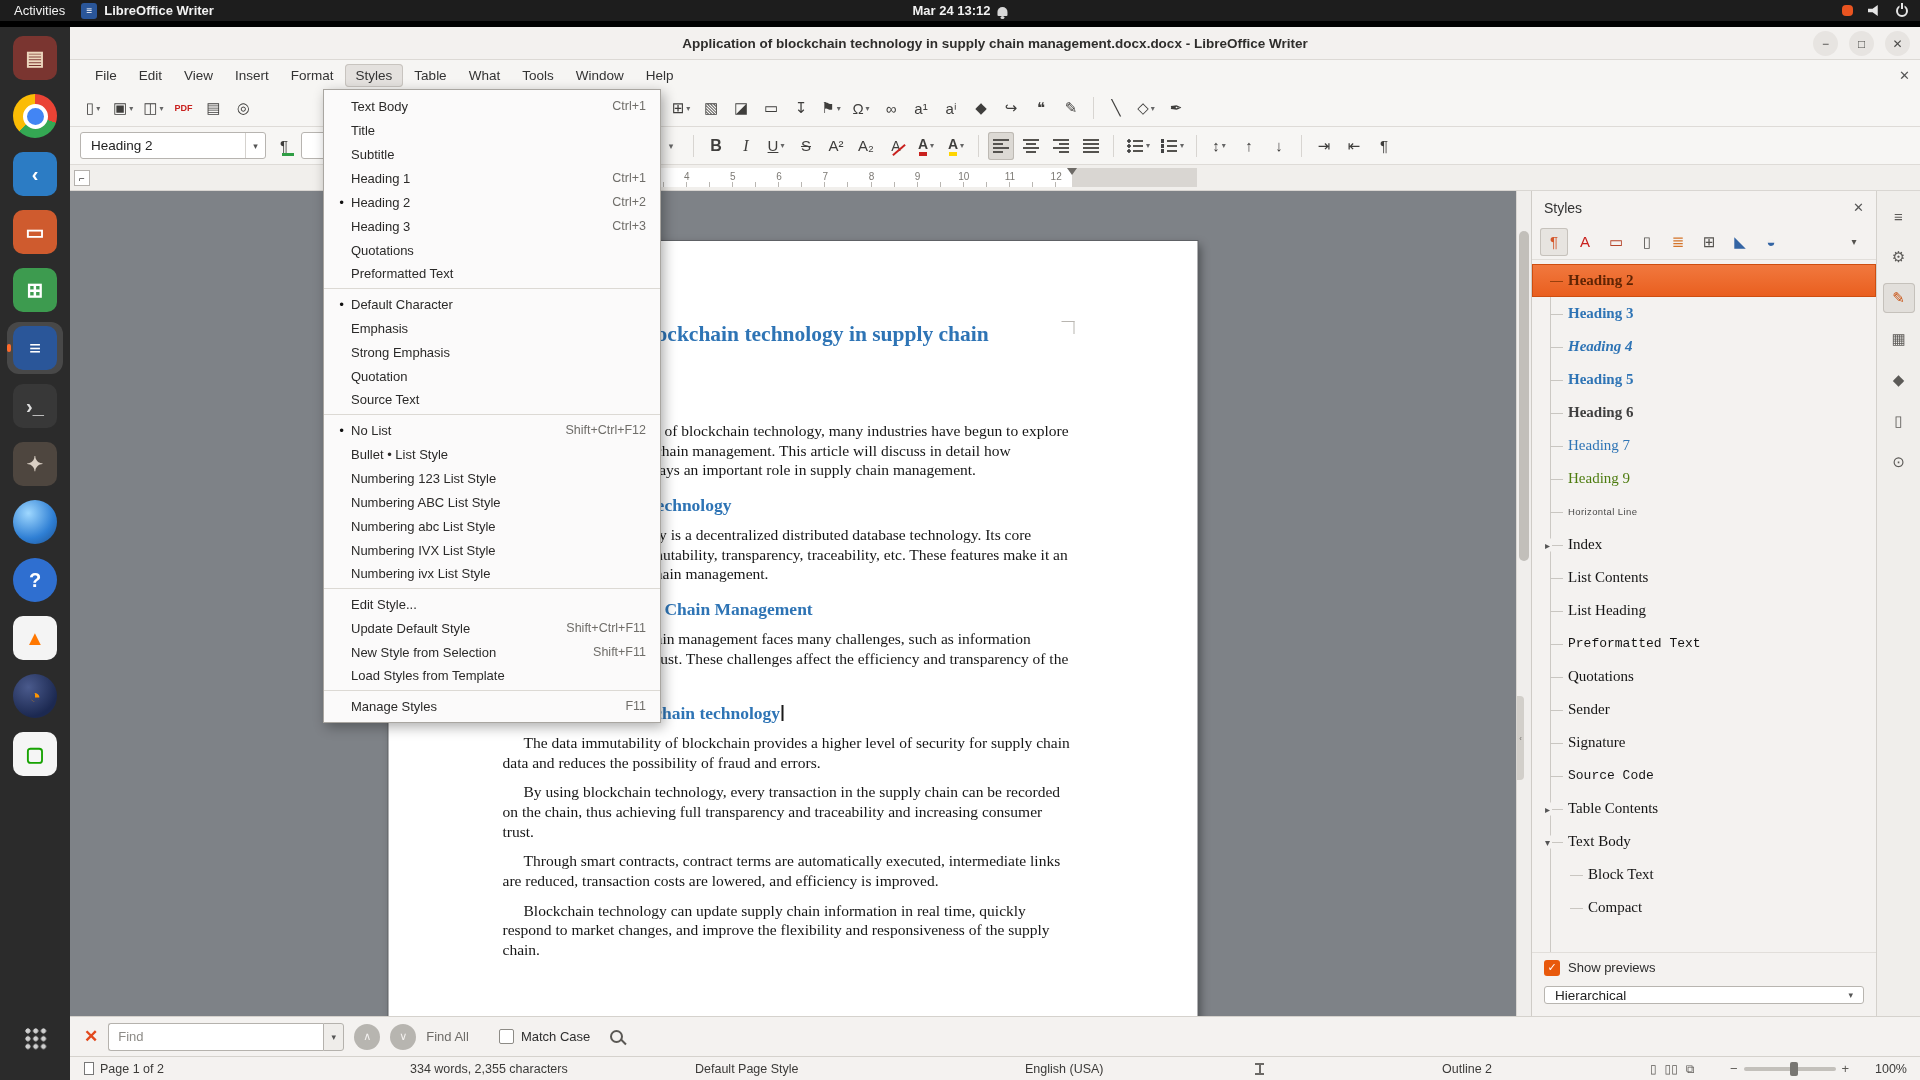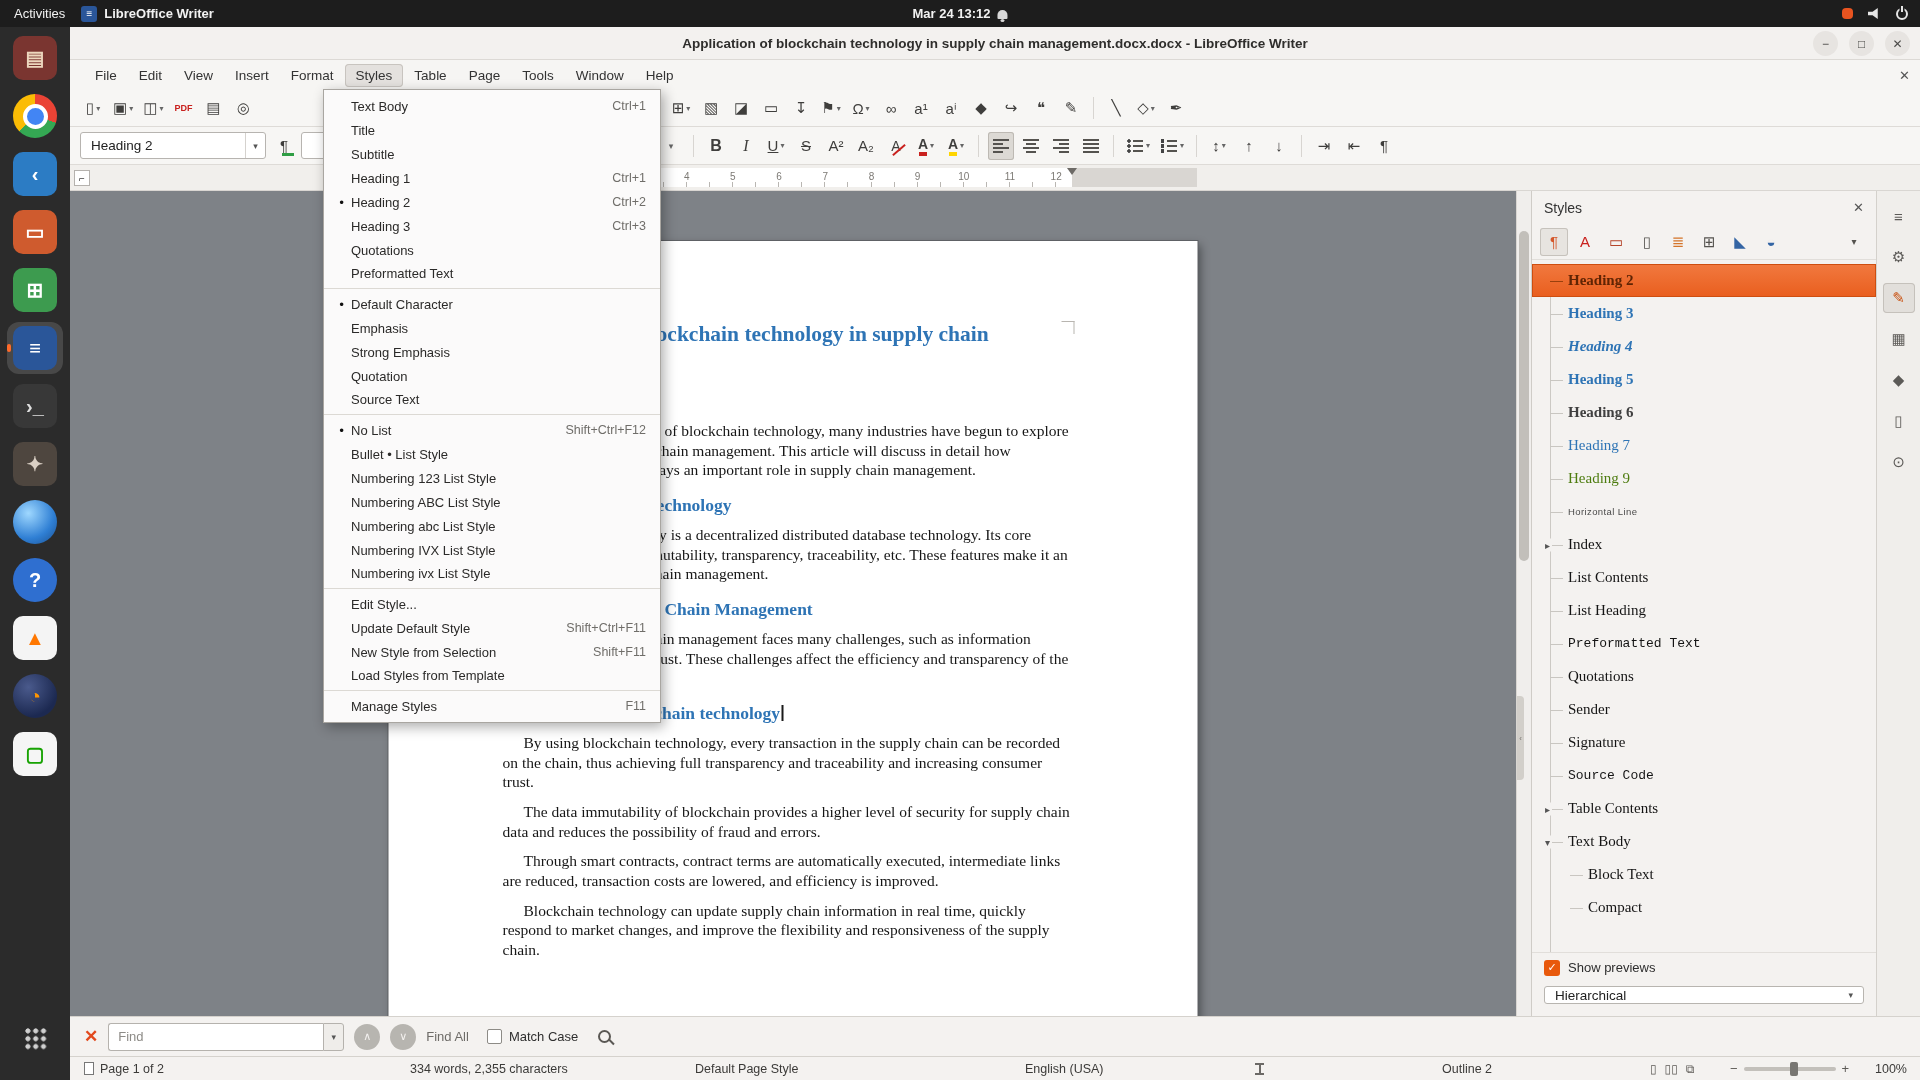--- a/index.html
+++ b/index.html
@@ -8,7 +8,7 @@
 #screen{position:absolute;inset:0;width:1920px;height:1080px;overflow:hidden}
 
 
-#topbar{position:absolute;left:0;top:0;width:1920px;height:27px;background:#1d1d1d;color:#f2f2f2;display:flex;align-items:center;font-size:13px;z-index:60}
+#topbar{position:absolute;left:0;top:0;width:1920px;height:21px;background:#1d1d1d;color:#f2f2f2;display:flex;align-items:center;font-size:13px;z-index:60}
 #tb-left{display:flex;align-items:center;gap:16px;padding-left:14px}
 #tb-app{display:flex;align-items:center;gap:7px;font-weight:bold}
 #tb-appicon{width:16px;height:16px;border-radius:3px;background:#2a5699;color:#fff;font-size:10px;display:flex;align-items:center;justify-content:center}

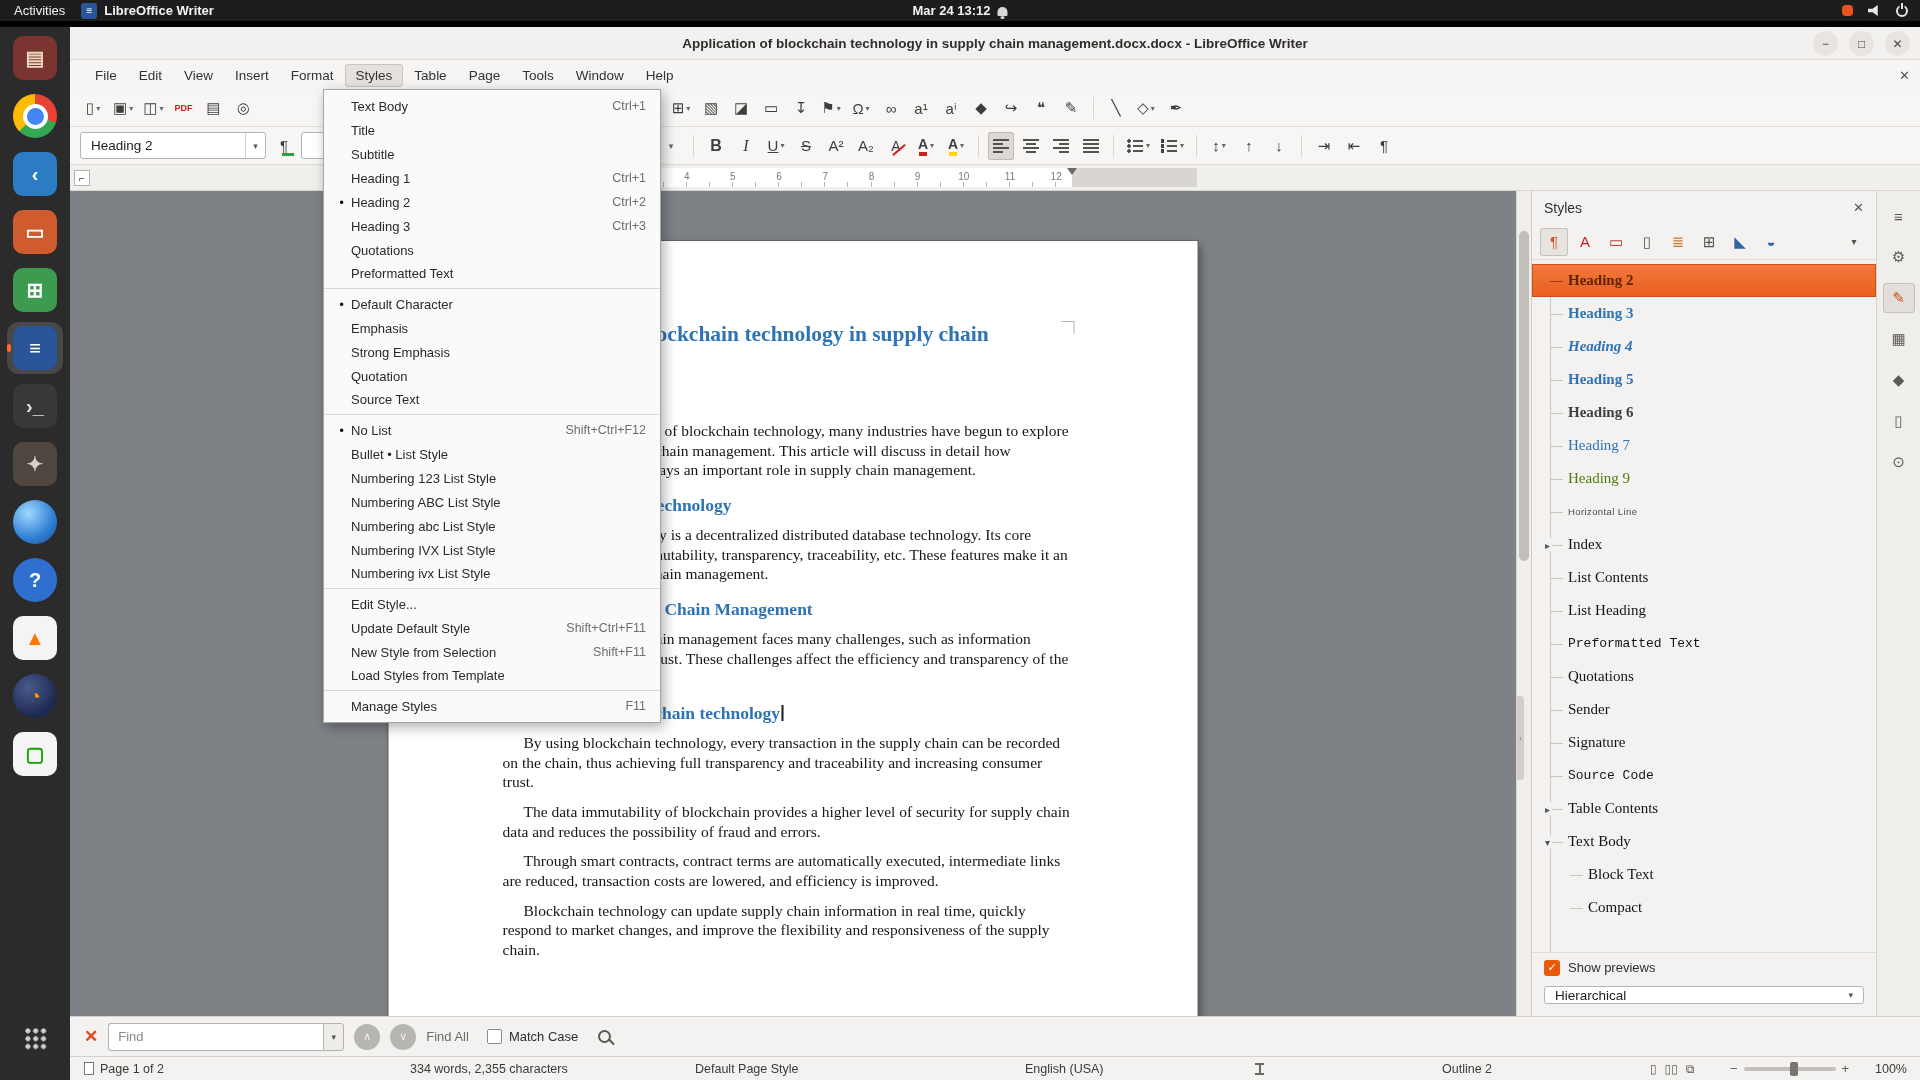--- a/index.html
+++ b/index.html
@@ -294,7 +294,7 @@
 
           <span class="menu-item"><span class="lbl">Table</span></span>
 
-          <span class="menu-item"><span class="lbl">Page</span></span>
+          <span class="menu-item"><span class="lbl">What</span></span>
 
           <span class="menu-item"><span class="lbl">Tools</span></span>
 

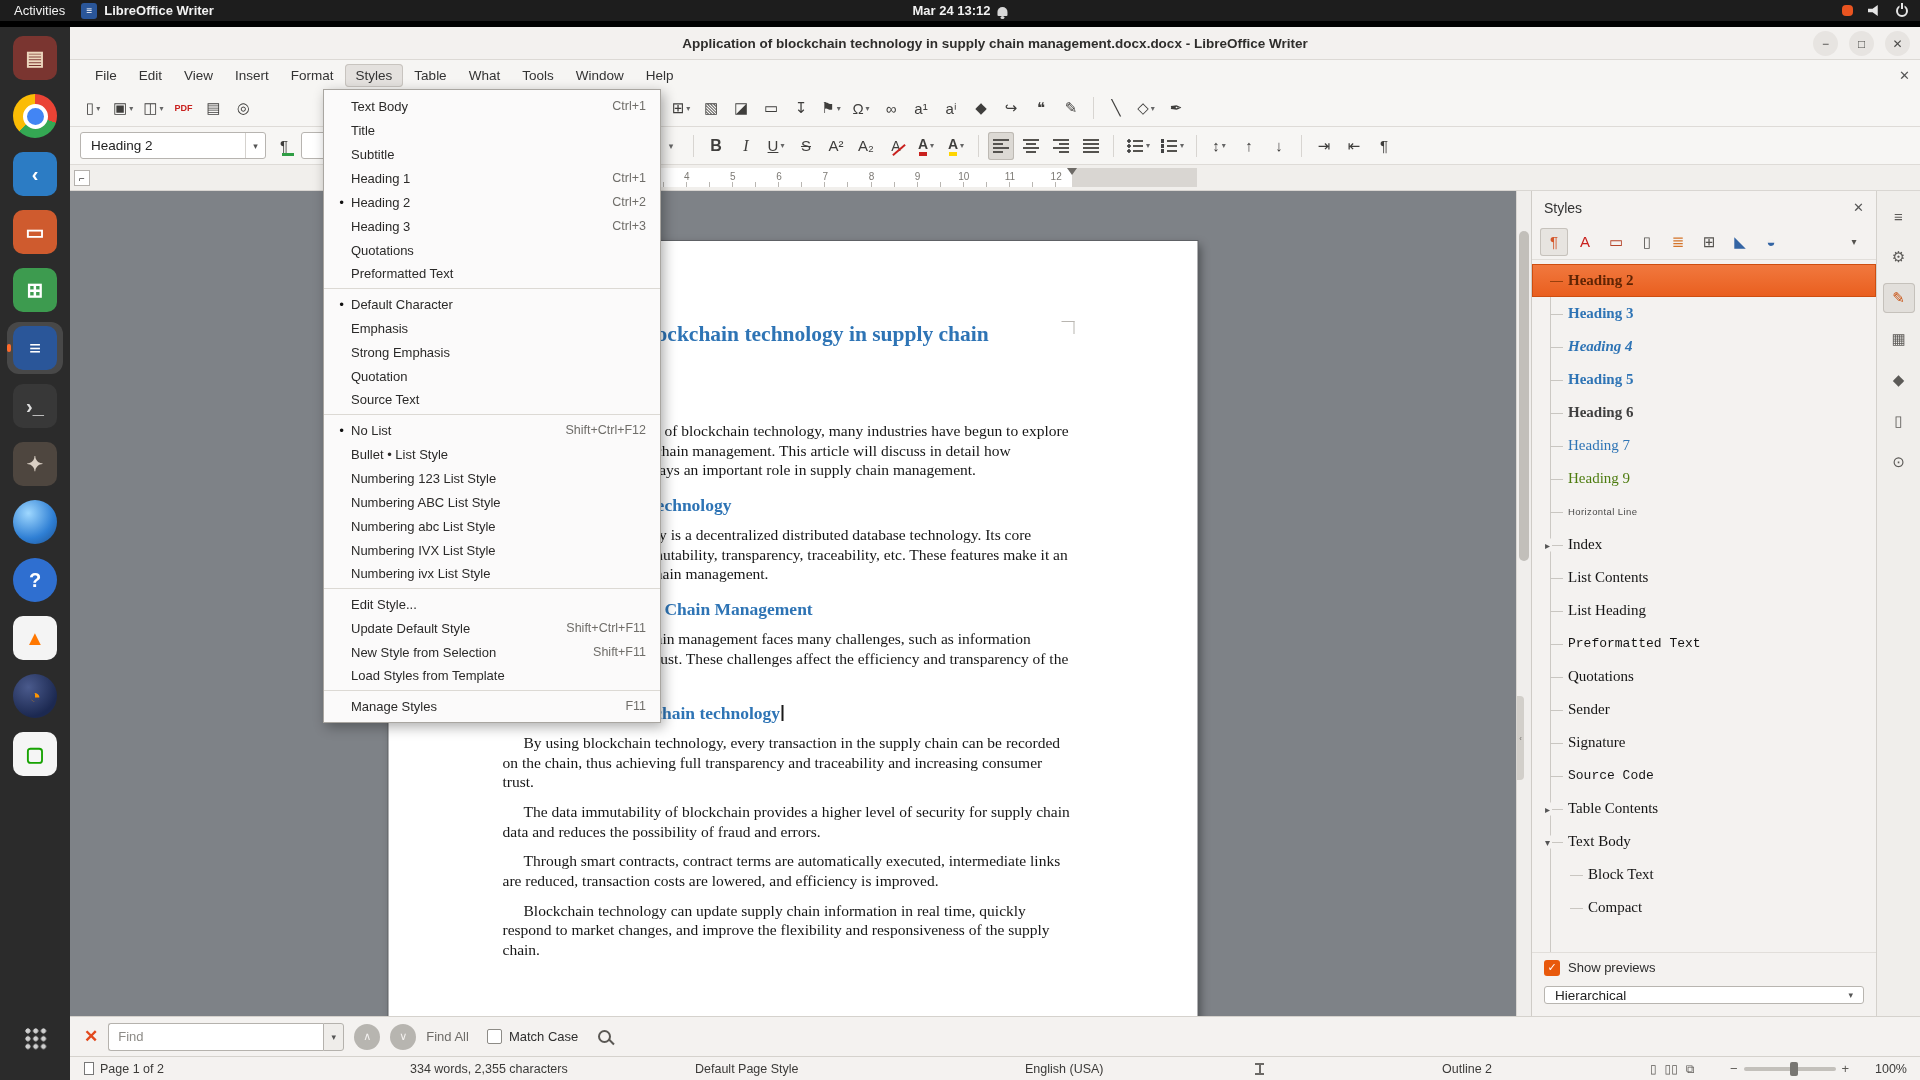--- a/index.html
+++ b/index.html
@@ -575,9 +575,9 @@
 
             <div class="blk b-h"><span class="t">Application of blockchain technology</span><span class="caret"></span></div>
 
+            <div class="blk b-p"><span class="t">The data immutability of blockchain provides a higher level of security for supply chain data and reduces the possibility of fraud and errors.</span></div>
+
             <div class="blk b-p"><span class="t">By using blockchain technology, every transaction in the supply chain can be recorded on the chain, thus achieving full transparency and traceability and increasing consumer trust.</span></div>
-
-            <div class="blk b-p"><span class="t">The data immutability of blockchain provides a higher level of security for supply chain data and reduces the possibility of fraud and errors.</span></div>
 
             <div class="blk b-p"><span class="t">Through smart contracts, contract terms are automatically executed, intermediate links are reduced, transaction costs are lowered, and efficiency is improved.</span></div>
 

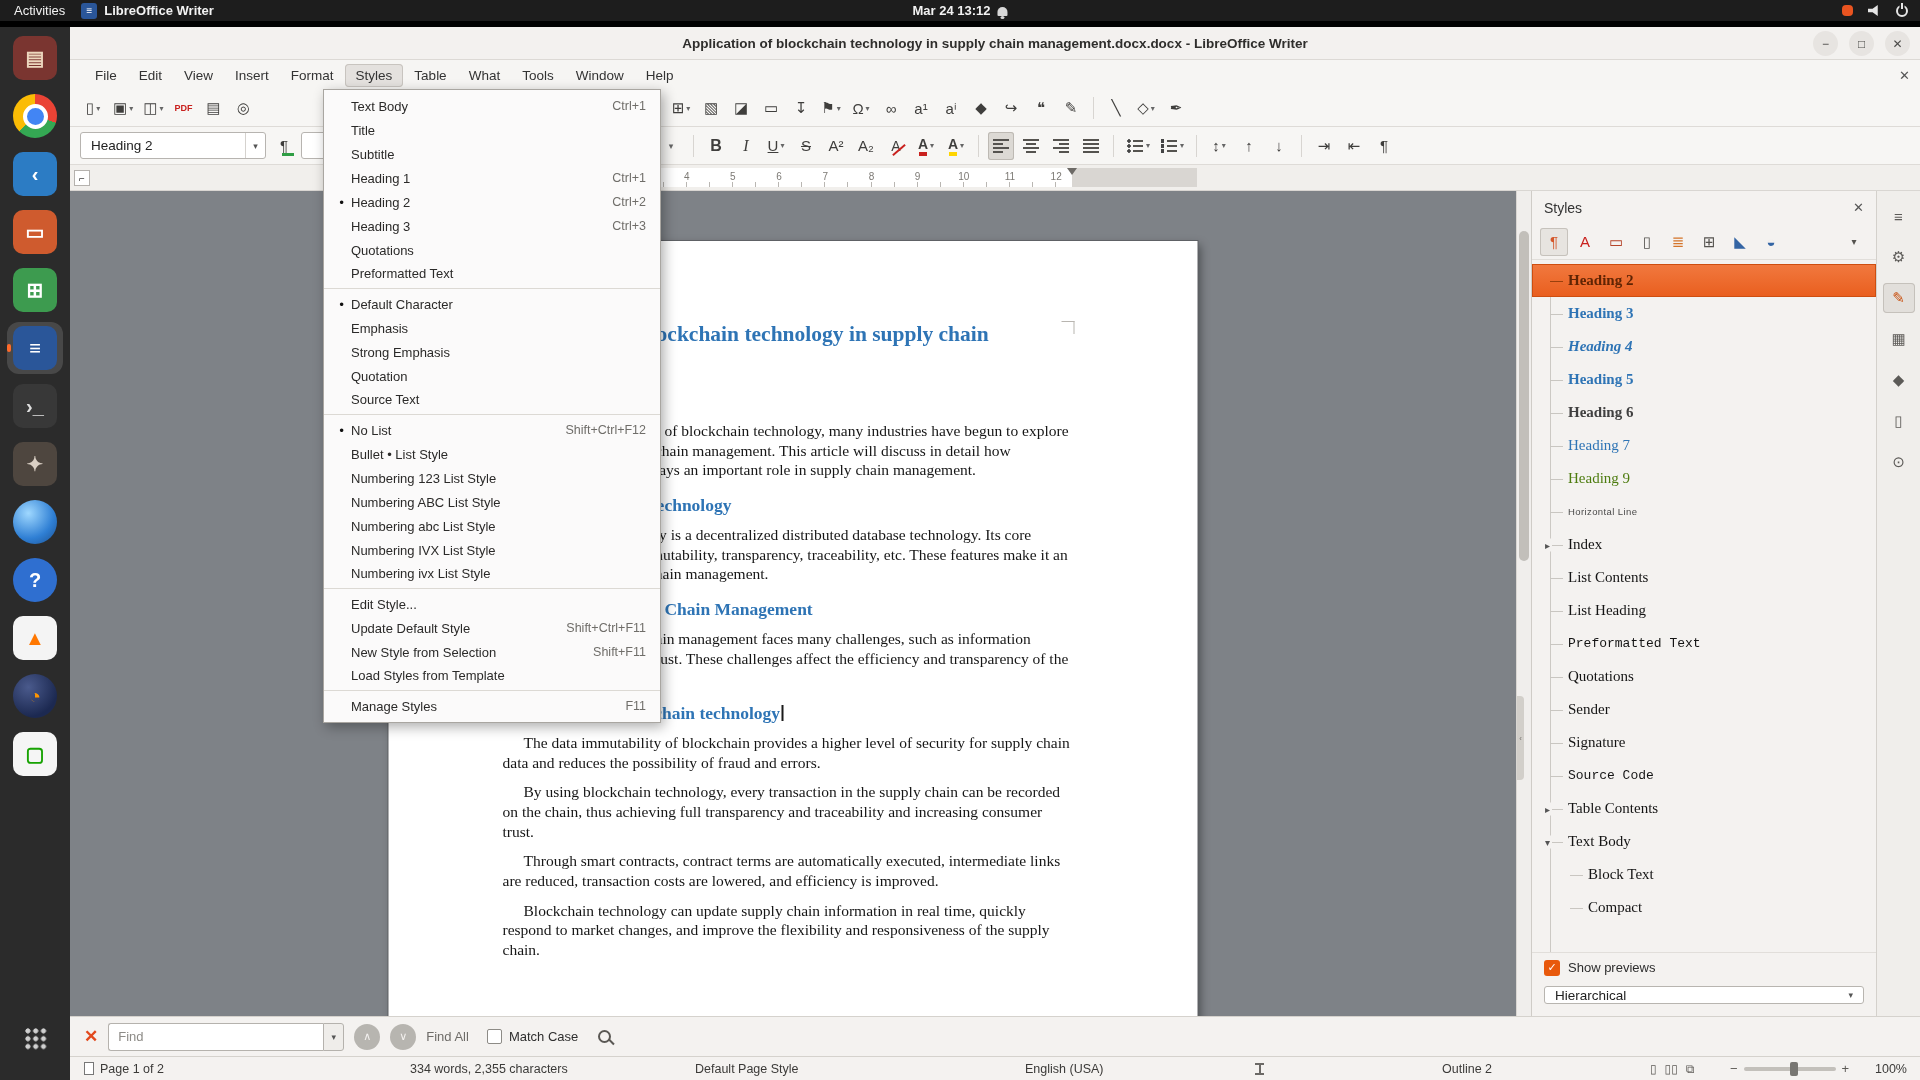--- a/index.html
+++ b/index.html
@@ -159,7 +159,7 @@
 .fb-dd{width:21px;height:28px;border:1px solid #b5b2ad;border-radius:0 3px 3px 0;background:#efedea;display:flex;align-items:center;justify-content:center;font-size:9px;color:#555}
 .fb-nav{width:26px;height:26px;border-radius:50%;background:#98958f;color:#f4f2f0;display:flex;align-items:center;justify-content:center;font-size:11px;opacity:.65}
 .fb-label{font-size:13px;color:#6e6c68}
-.fb-check{display:flex;align-items:center;gap:7px;font-size:13px;color:#2e2e2e;margin-left:8px}
+.fb-check{display:flex;align-items:center;gap:7px;font-size:13px;color:#2e2e2e;margin-left:20px}
 .cb-empty{width:15px;height:15px;background:#fff;border:1px solid #8d8b86;border-radius:2px}
 .mag{width:13px;height:13px;border:2px solid #5a5854;border-radius:50%;position:relative;margin-left:10px}
 .mag::after{content:'';position:absolute;width:7px;height:2px;background:#5a5854;transform:rotate(45deg);right:-6px;bottom:-2px}

